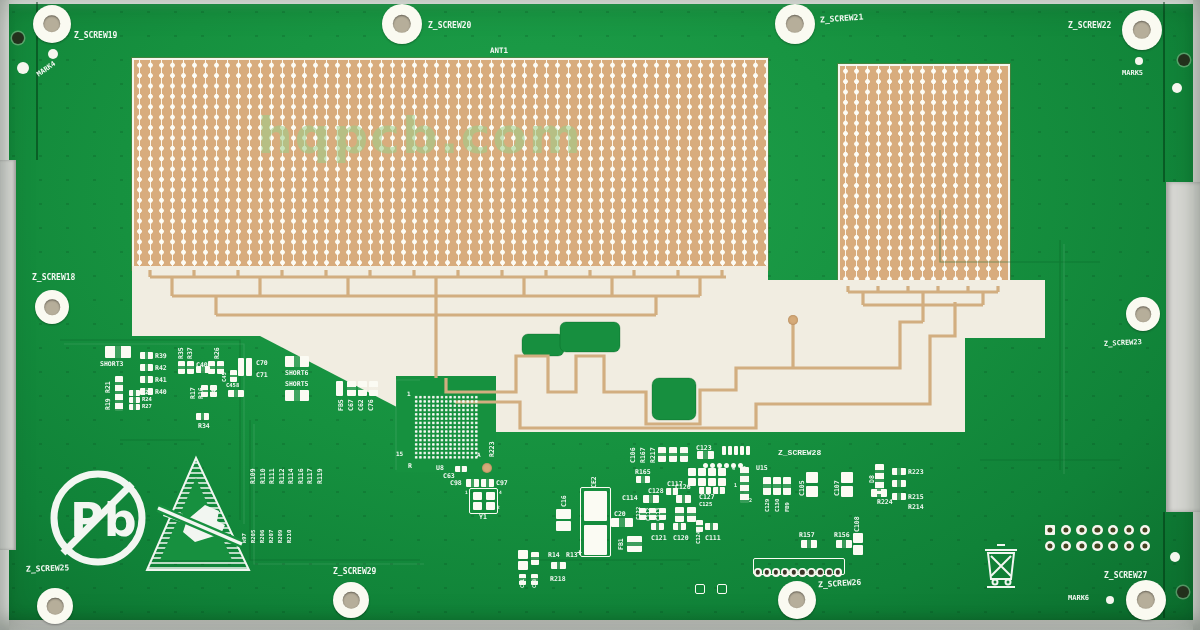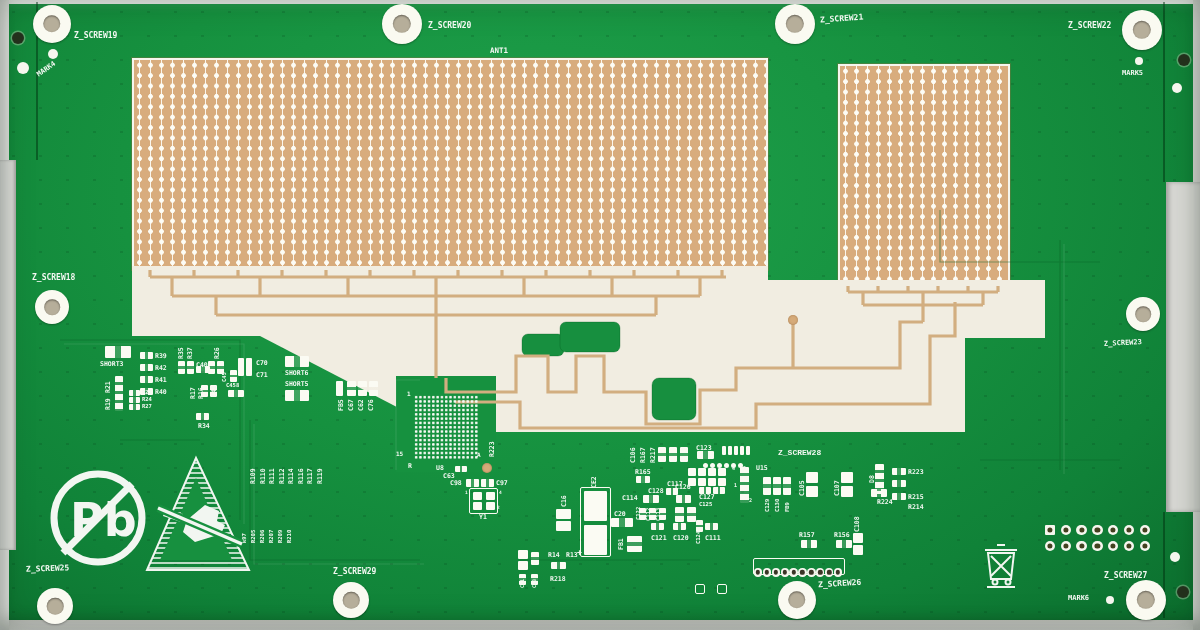--- a/index.html
+++ b/index.html
@@ -101,6 +101,7 @@
 
   <div class="array" style="left:132px;top:58px;width:636px;height:212px;"></div>
   <div class="array" style="left:838px;top:64px;width:172px;height:218px;"></div>
+  <div id="watermark">hqpcb.com</div>
 
   <div id="bga" style="left:414px;top:395px;width:64px;height:64px;"></div>
 

